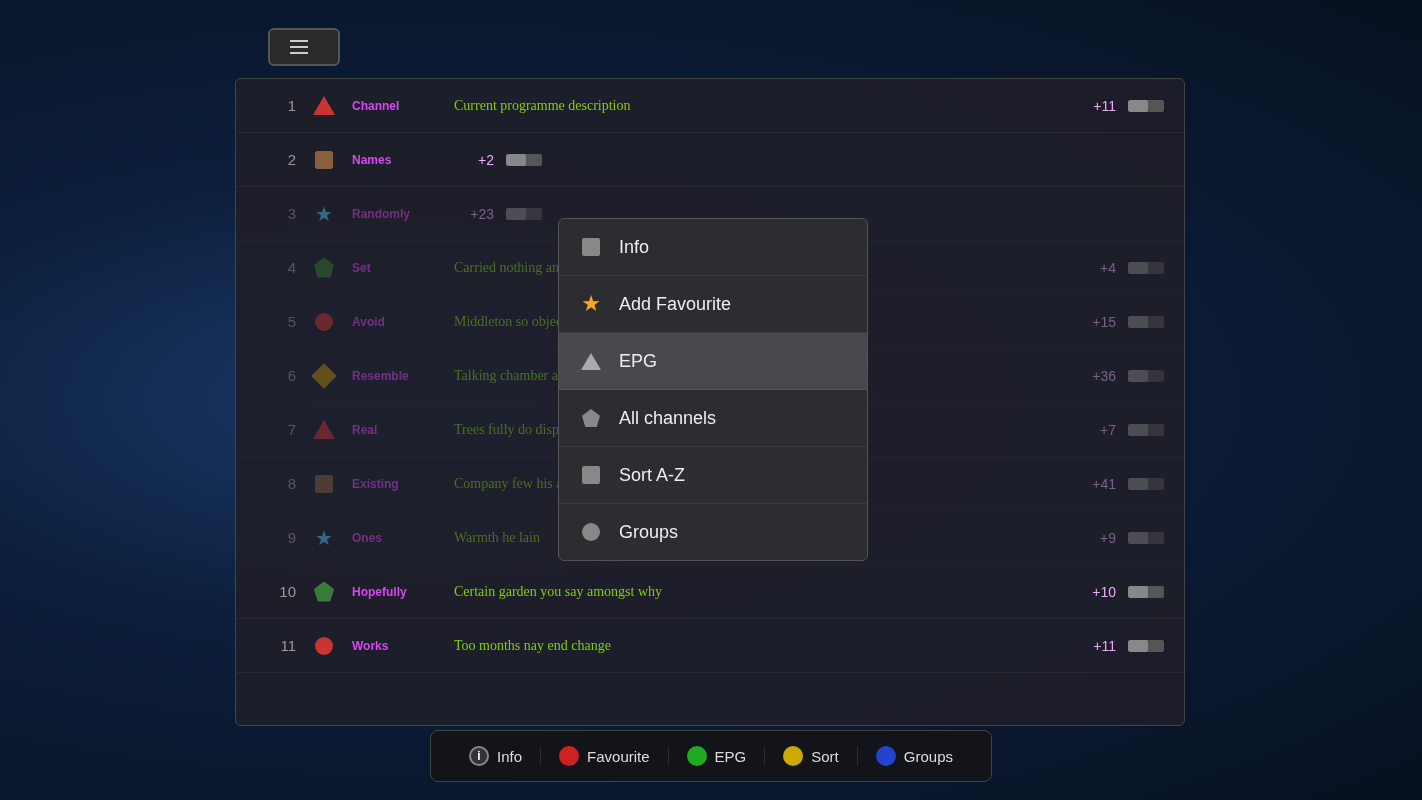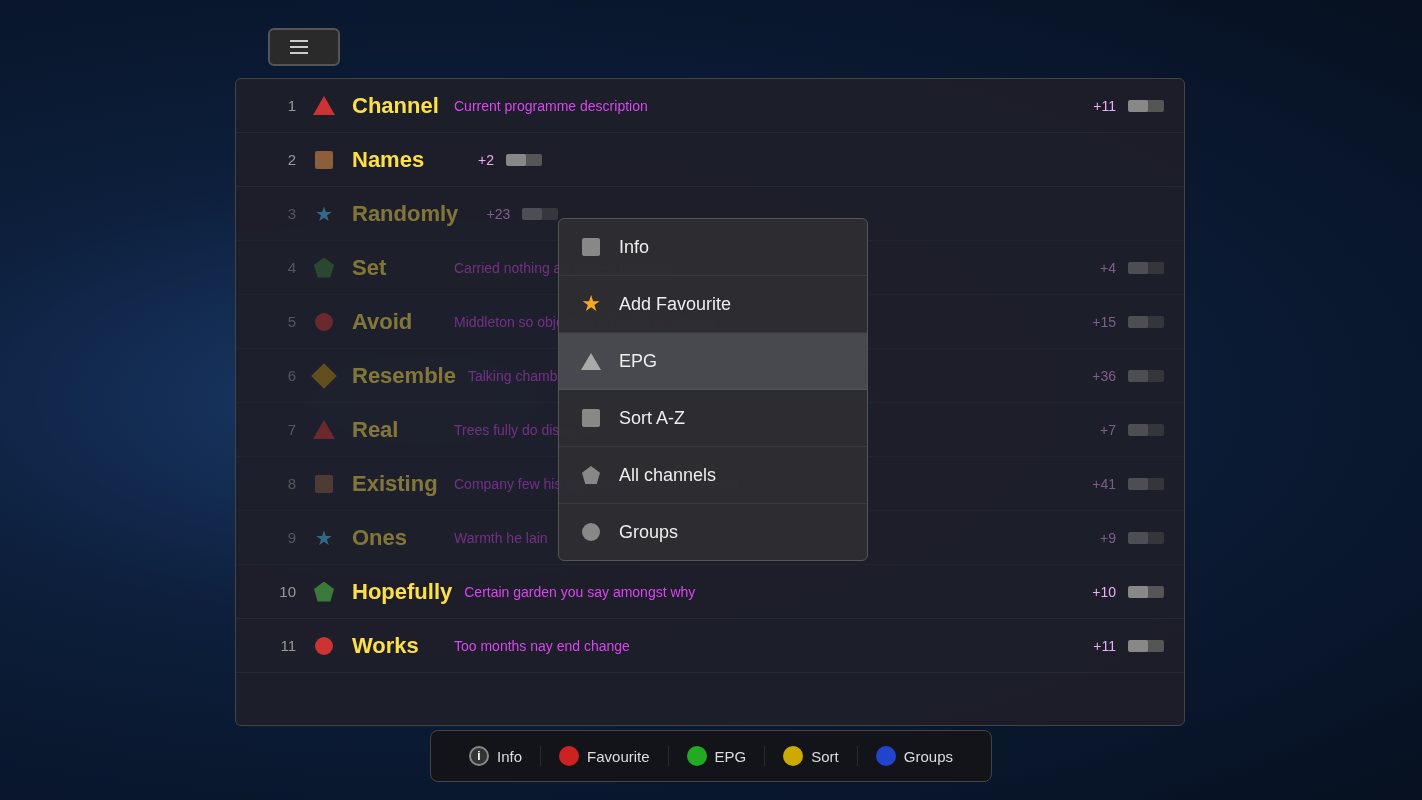--- a/index.html
+++ b/index.html
@@ -137,8 +137,8 @@
 
     .ch-name {
       font-weight: bold;
-      color: #fde047;
-      font-size: 22px;
+      color: #d946ef;
+      font-size: 12px;
       margin-right: 12px;
       min-width: 90px;
     }

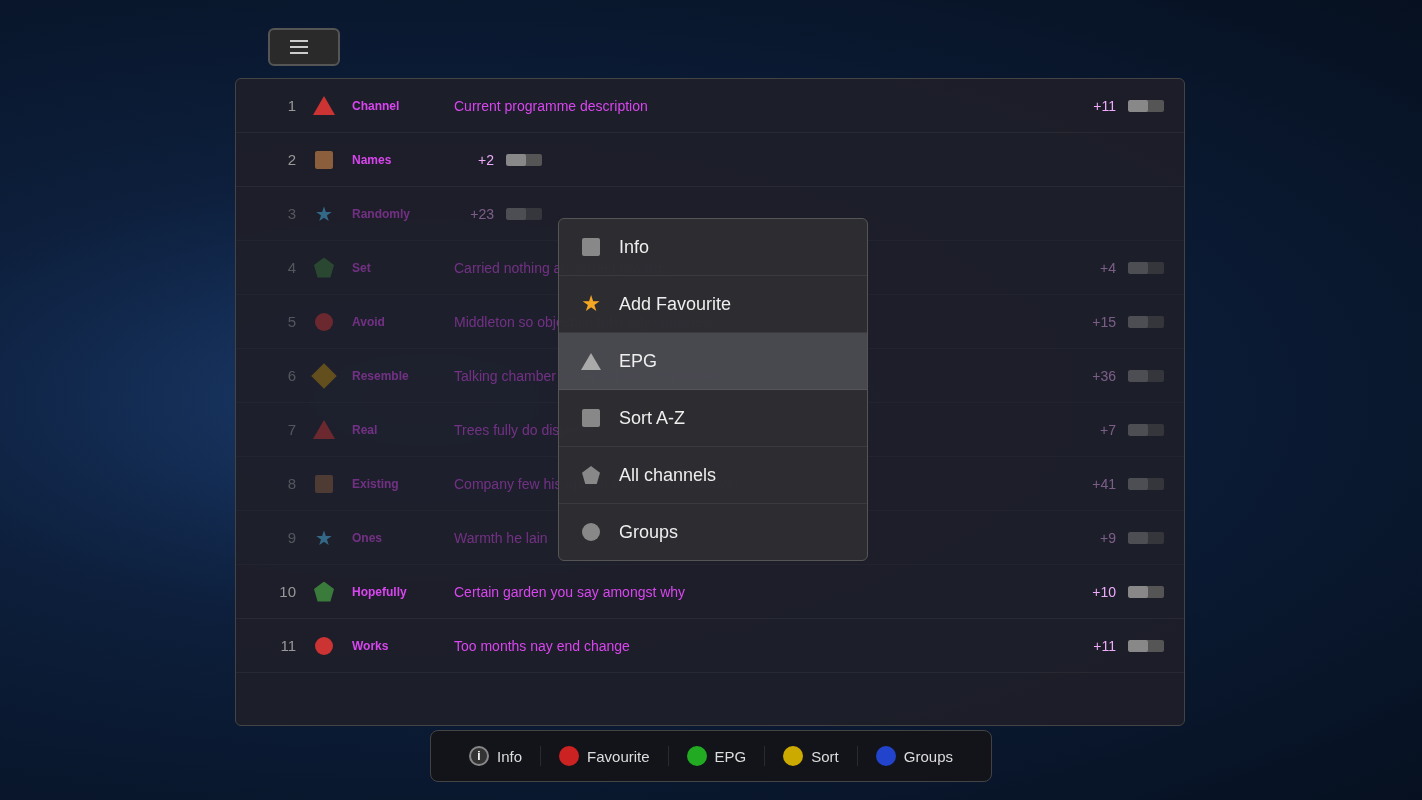--- a/index.html
+++ b/index.html
@@ -144,12 +144,13 @@
     }
 
     .ch-desc {
-      color: #d946ef;
+      color: #84cc16;
       font-size: 14px;
       flex: 1;
       white-space: nowrap;
       overflow: hidden;
       text-overflow: ellipsis;
+      font-family: Liberation Serif, serif;
     }
 
     .ch-plus {

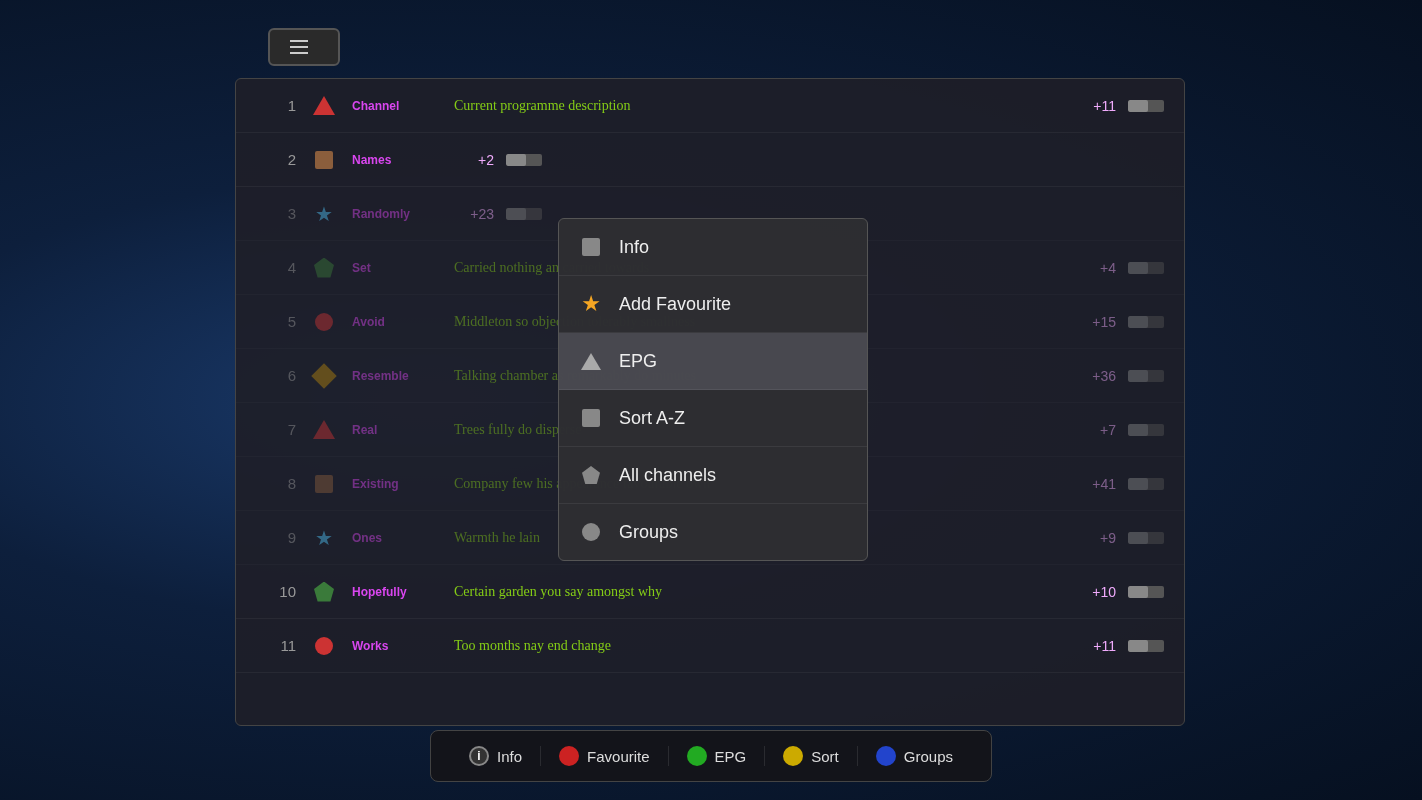--- a/index.html
+++ b/index.html
@@ -468,15 +468,15 @@
   </div>
     <div class="menu-item">
     <div class="menu-icon">
+        <div class="menu-icon-pentagon"></div>
+      </div>
+    <span>All channels</span>
+  </div>
+    <div class="menu-item">
+    <div class="menu-icon">
         <div class="menu-icon-square"></div>
       </div>
     <span>Sort A-Z</span>
-  </div>
-    <div class="menu-item">
-    <div class="menu-icon">
-        <div class="menu-icon-pentagon"></div>
-      </div>
-    <span>All channels</span>
   </div>
     <div class="menu-item">
     <div class="menu-icon">

